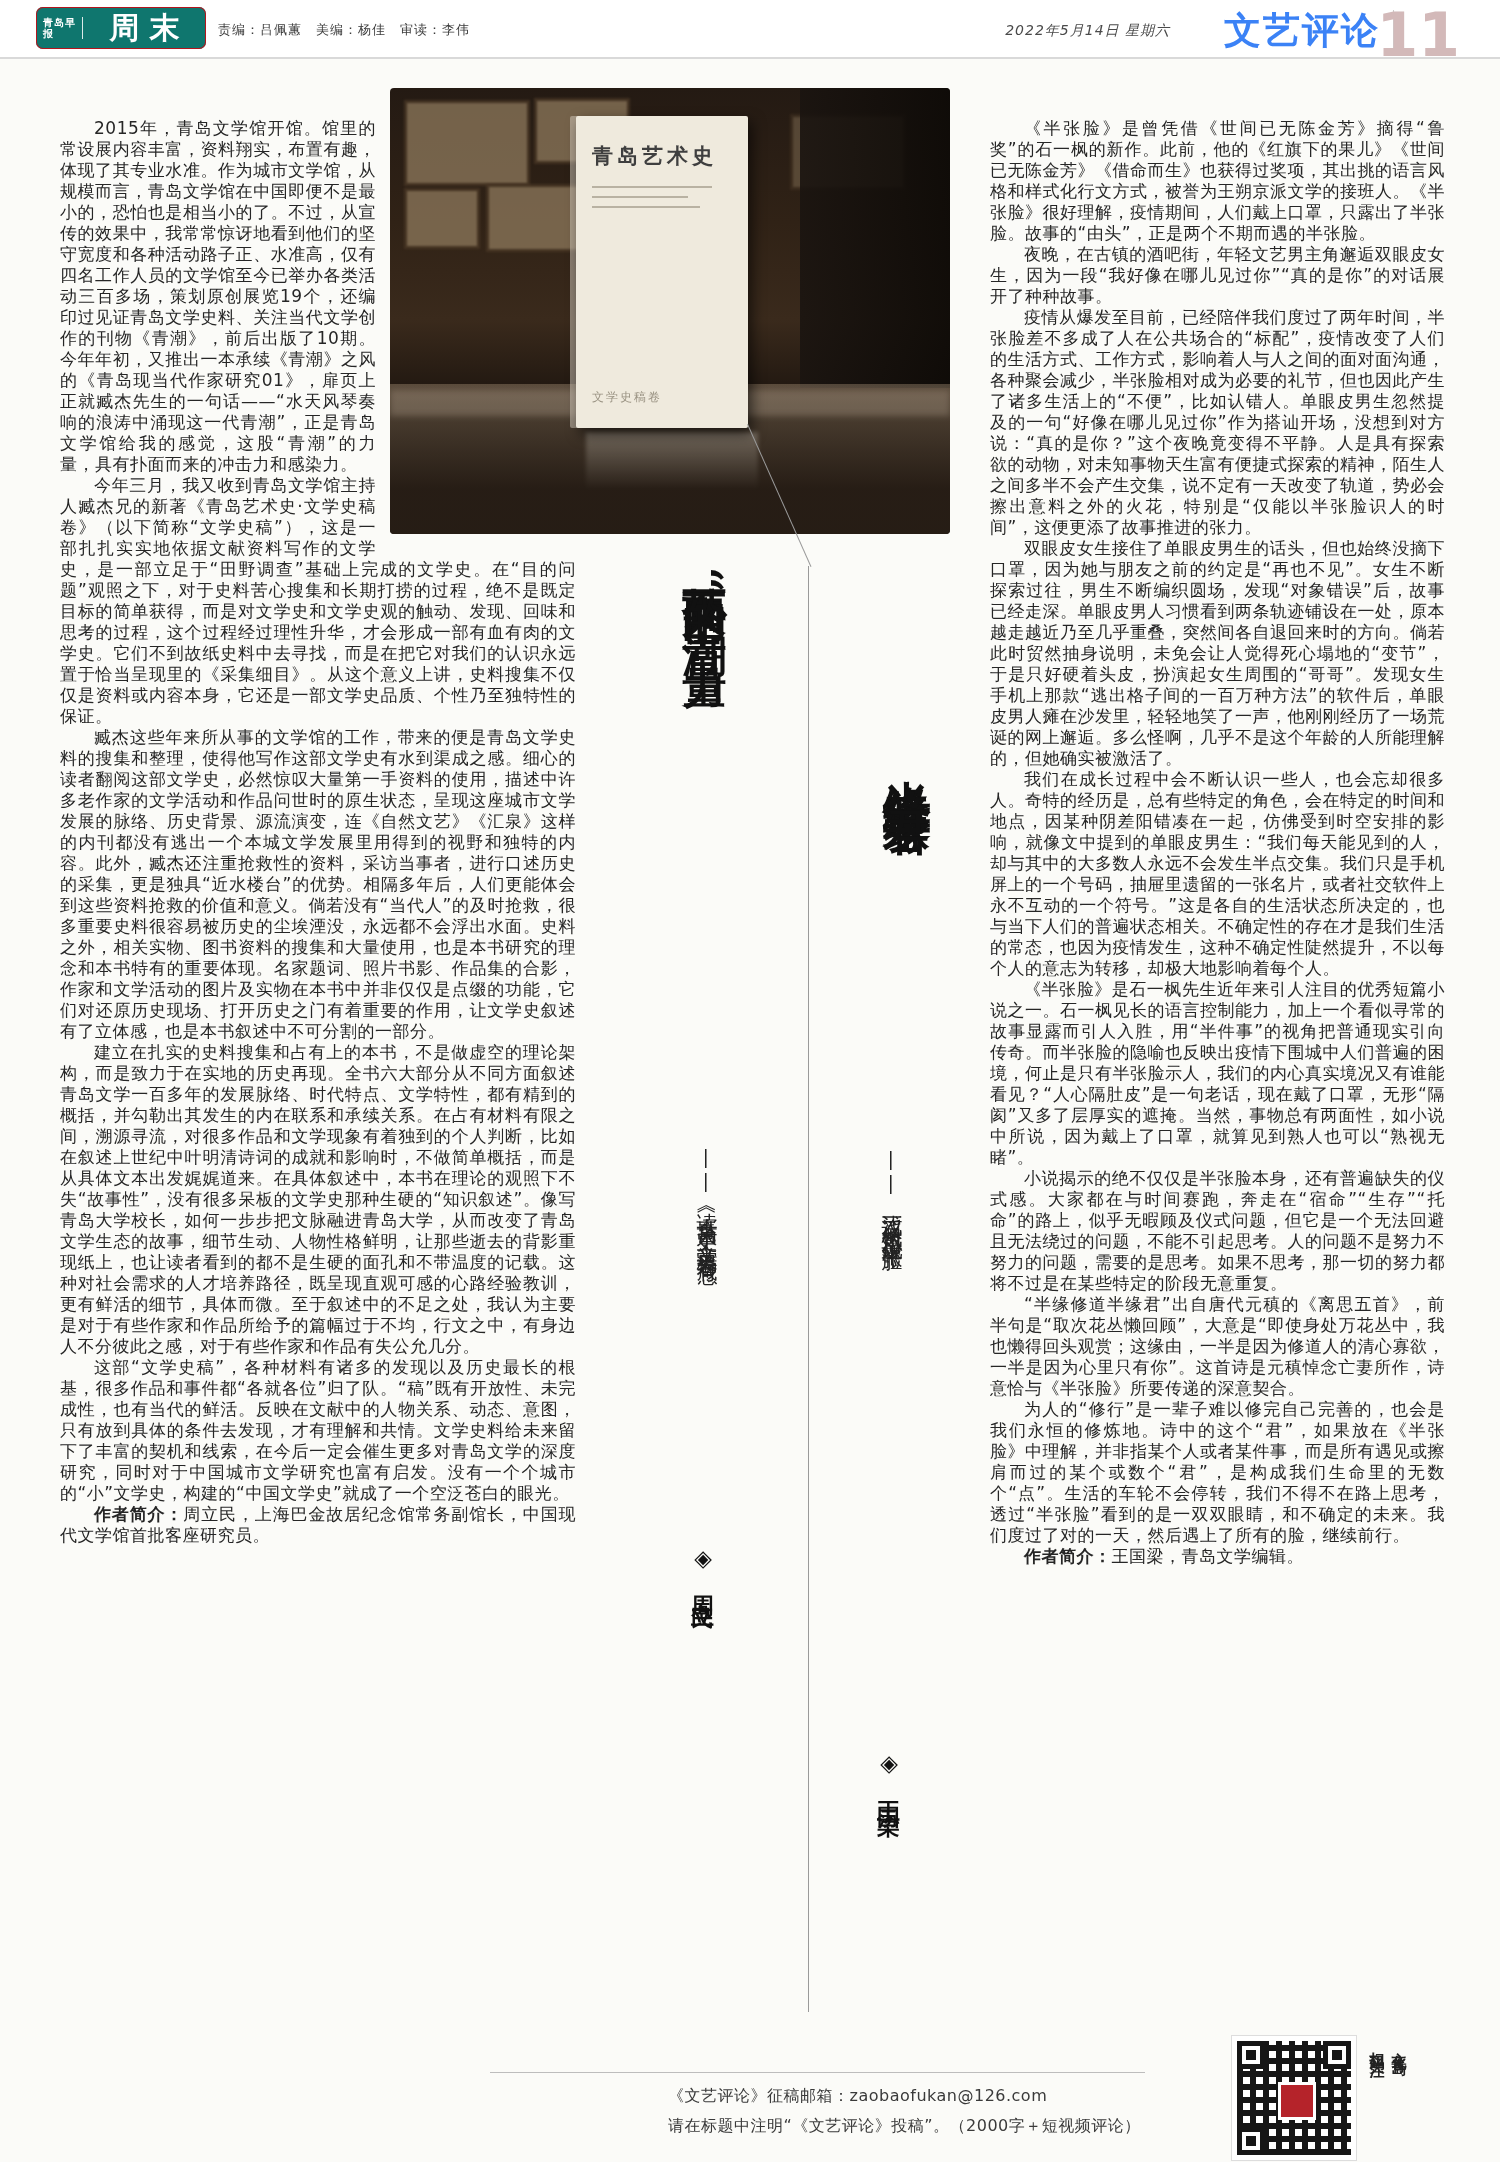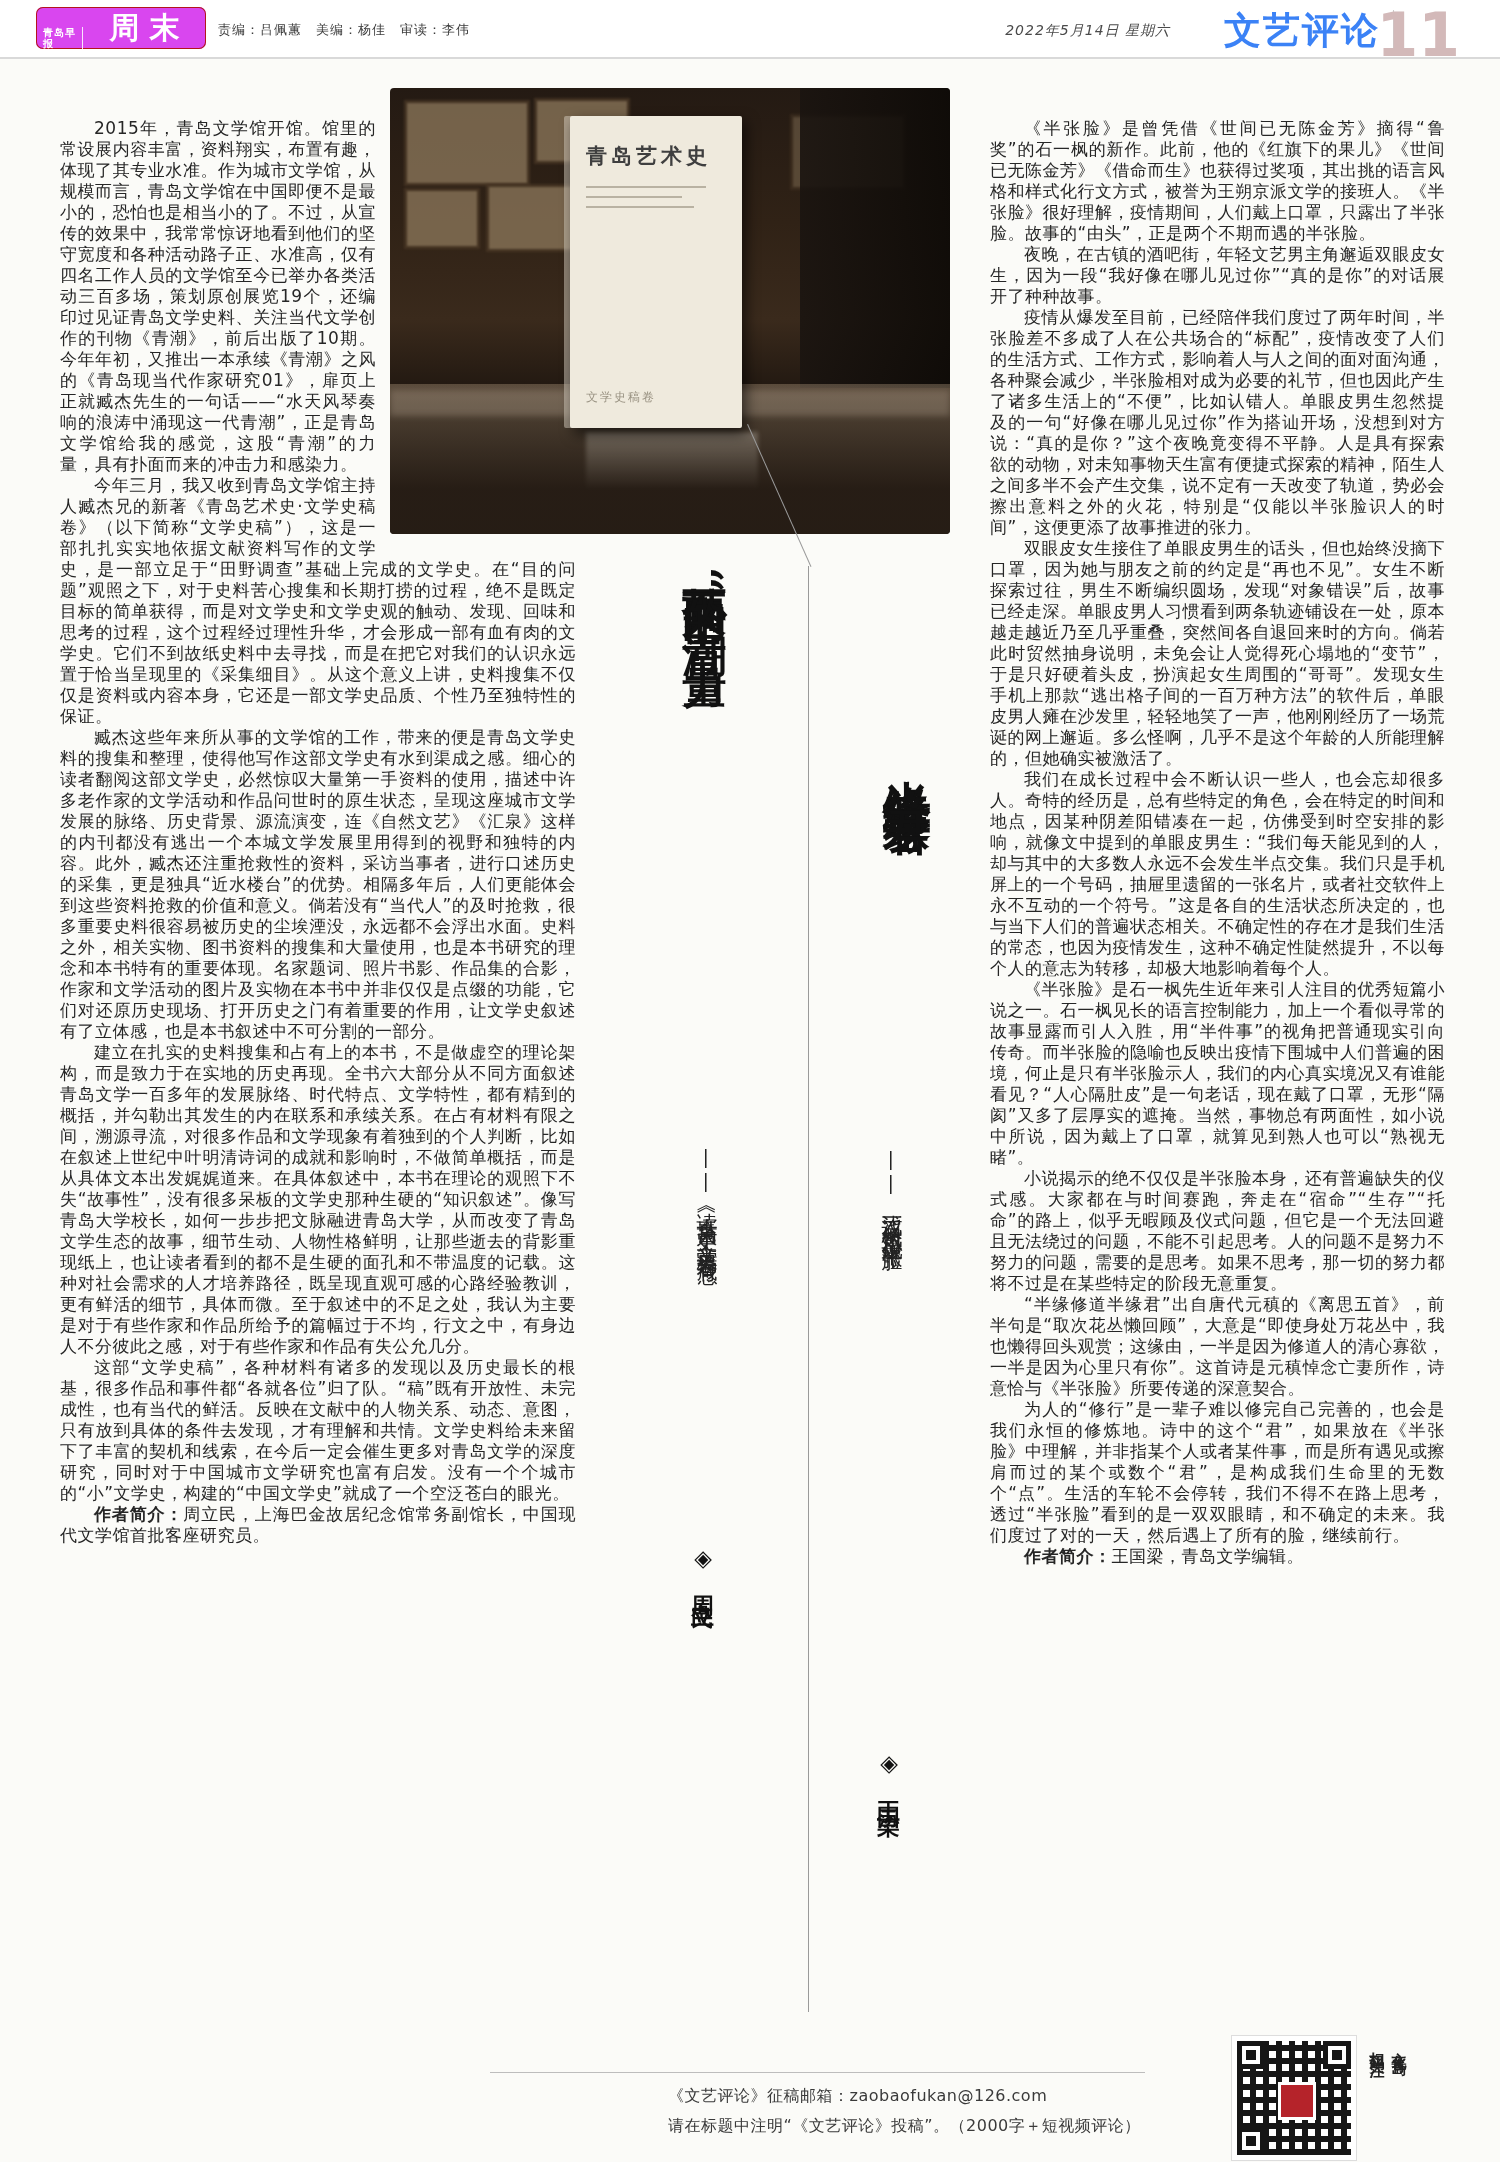--- a/index.html
+++ b/index.html
@@ -8,8 +8,8 @@
   
   #header{position:absolute;left:0;top:0;width:1500px;height:57px;background:#fff;}
   .header-rule{position:absolute;left:0;top:57px;width:1500px;height:2px;background:#d9d9d9;}
-  .masthead{position:absolute;left:36px;top:7px;width:170px;height:42px;background:#d946ef;
-            border-radius:7px;display:flex;align-items:flex-end;box-shadow:0 0 0 1px #b3151d inset;}
+  .masthead{position:absolute;left:36px;top:7px;width:170px;height:42px;background:#0f766e;
+            border-radius:7px;display:flex;align-items:center;box-shadow:0 0 0 1px #b3151d inset;}
   .brand{width:34px;margin-left:7px;color:#fff;font-size:10px;line-height:11px;font-weight:bold;
          letter-spacing:1px;word-break:break-all;border-right:1px solid rgba(255,255,255,.85);
          padding-right:5px;}

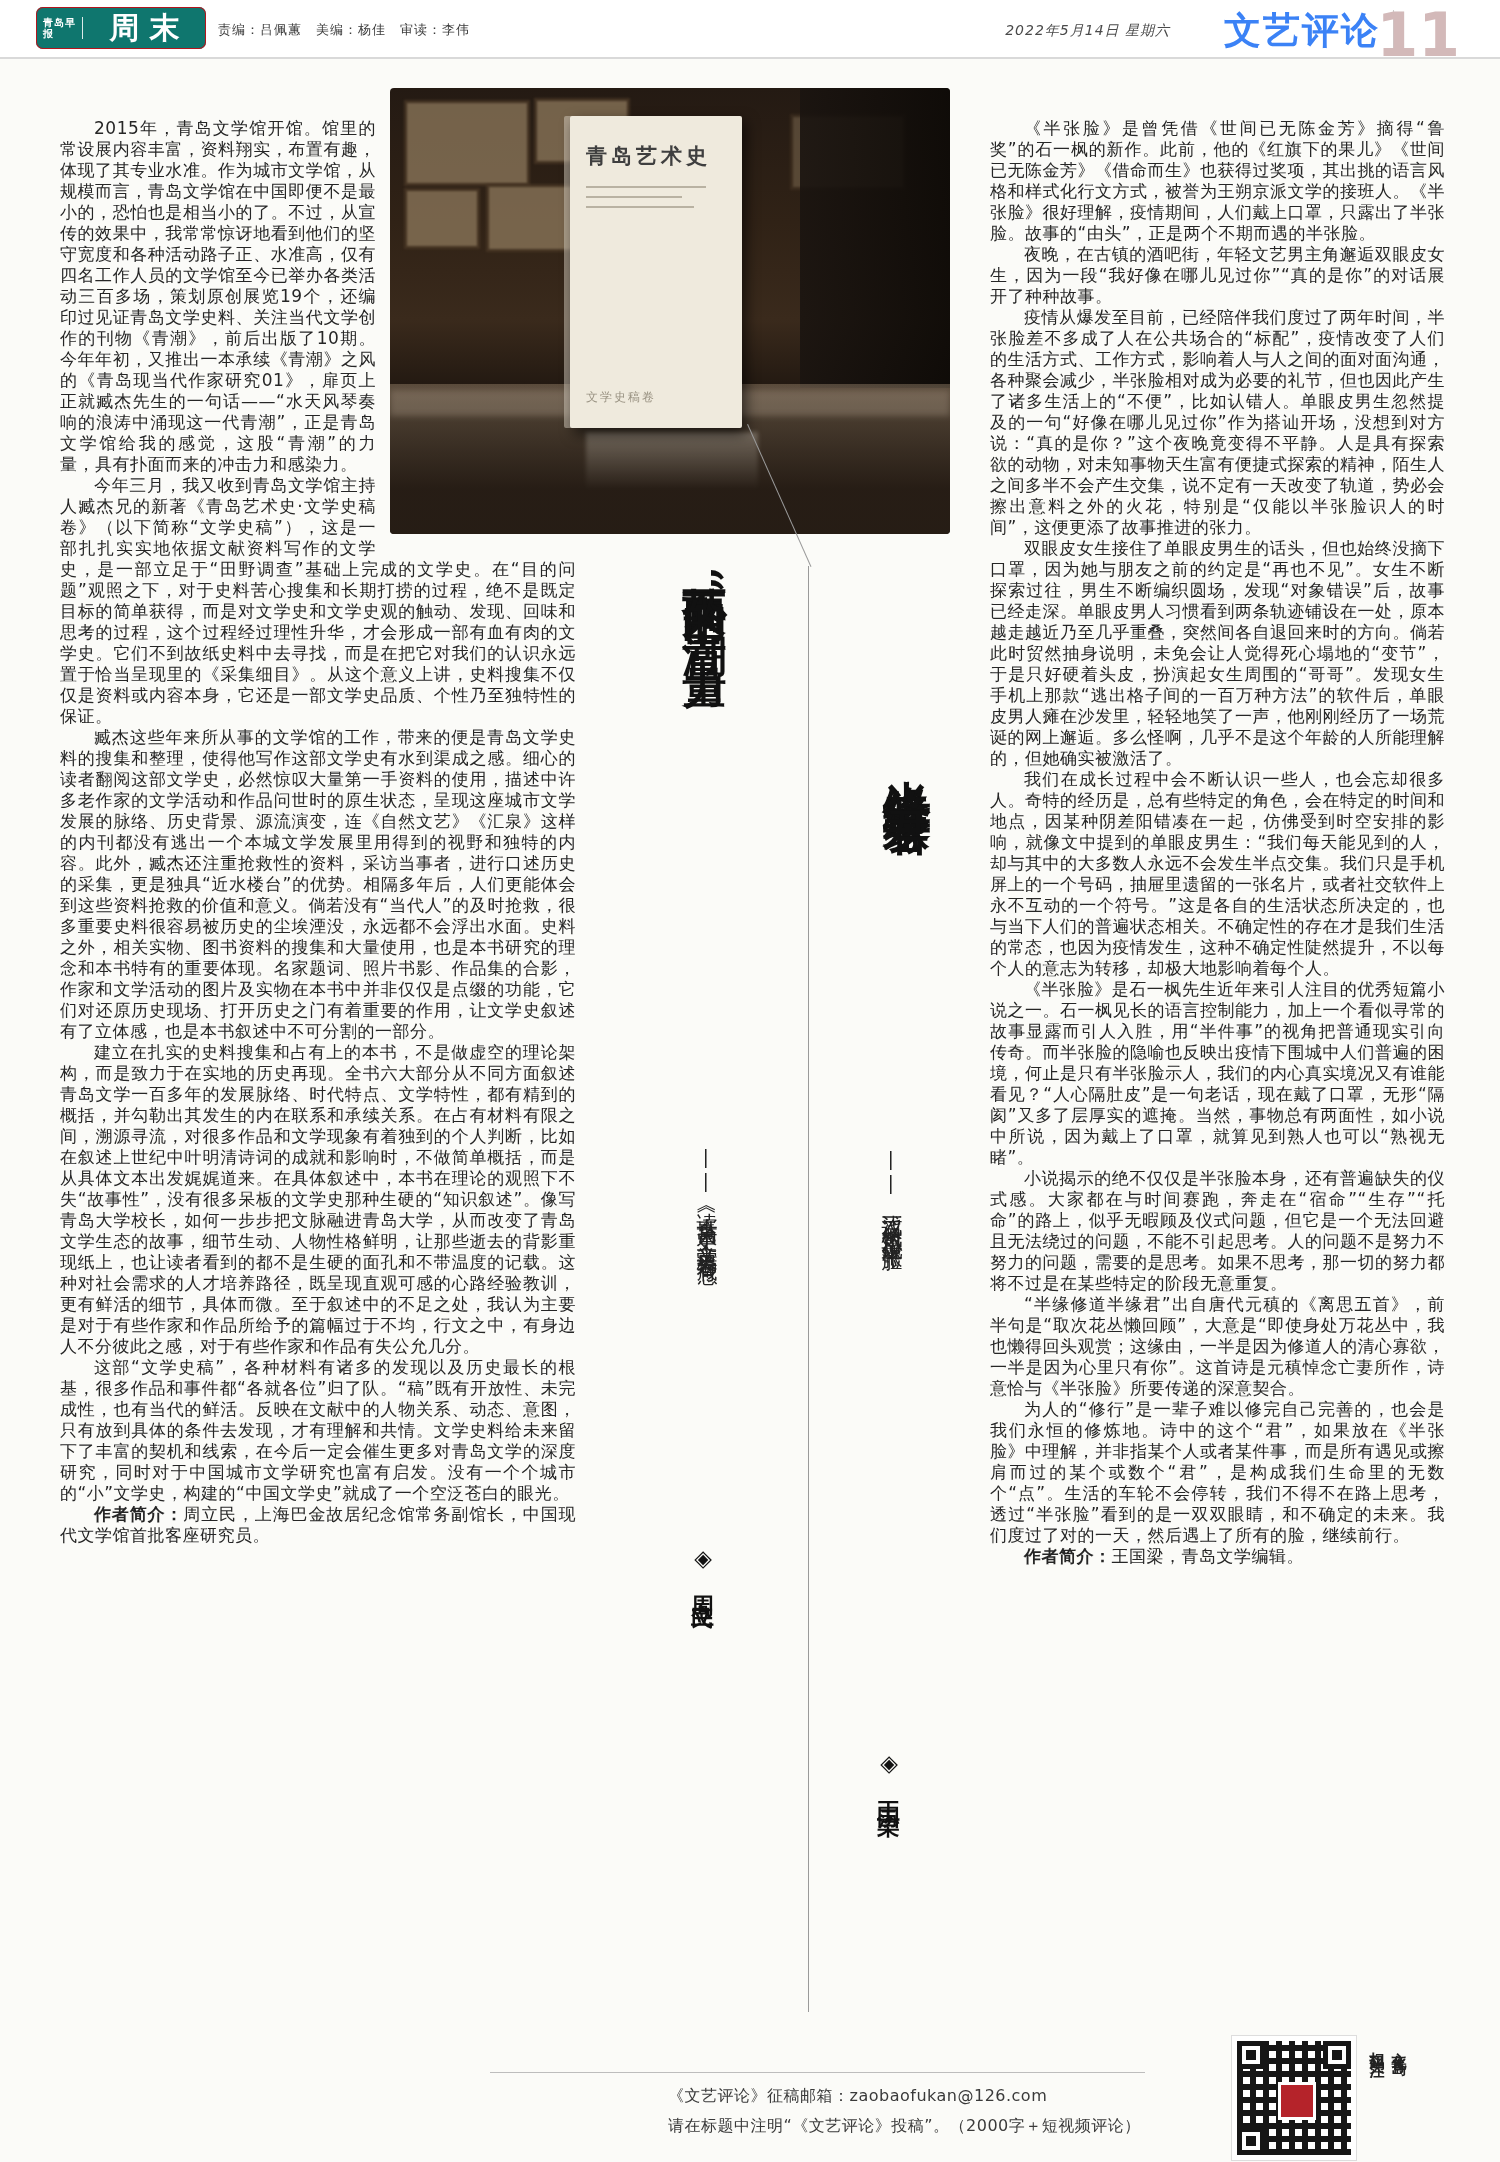--- a/index.html
+++ b/index.html
@@ -29,7 +29,7 @@
   .table{position:absolute;left:0;bottom:0;width:100%;height:150px;
          background:linear-gradient(180deg,rgba(190,165,135,.35),rgba(40,30,22,.9) 70%);}
   .table-glow{position:absolute;left:0;bottom:118px;width:100%;height:26px;background:rgba(230,215,190,.22);filter:blur(3px);}
-  .book{position:absolute;left:180px;top:28px;width:172px;height:312px;background:#efeadd;border-radius:2px;
+  .book{position:absolute;left:186px;top:28px;width:172px;height:312px;background:#efeadd;border-radius:2px;
         box-shadow:4px 6px 14px rgba(0,0,0,.6), -6px 0 0 rgba(210,200,185,.55);text-align:right;}
   .book-title{position:absolute;left:16px;top:26px;font-size:21px;font-weight:bold;color:#3f3f3f;
               letter-spacing:4px;font-family:"DejaVu Serif",serif;}

